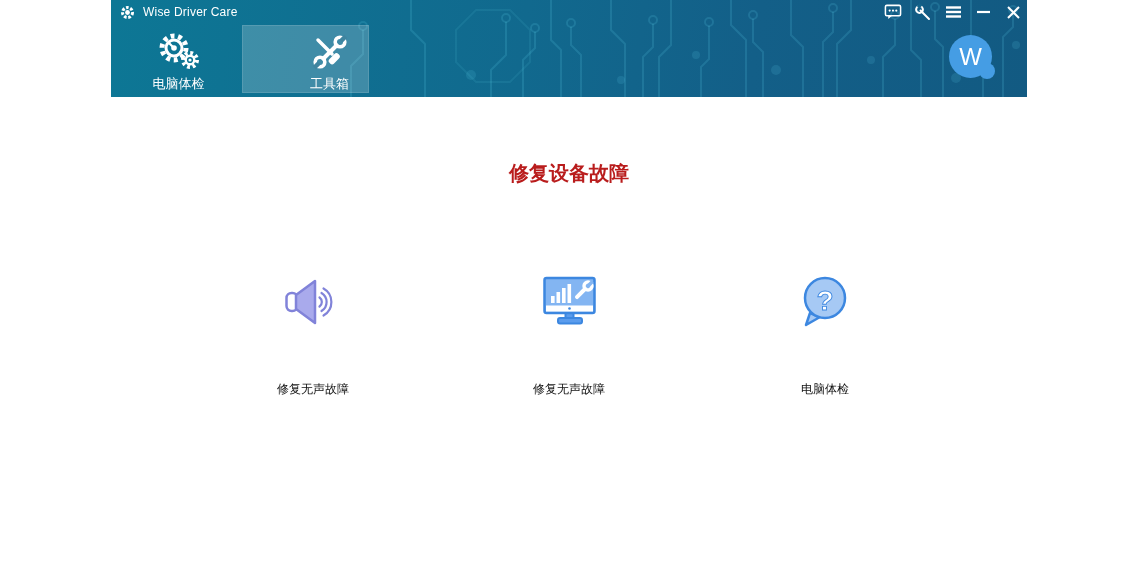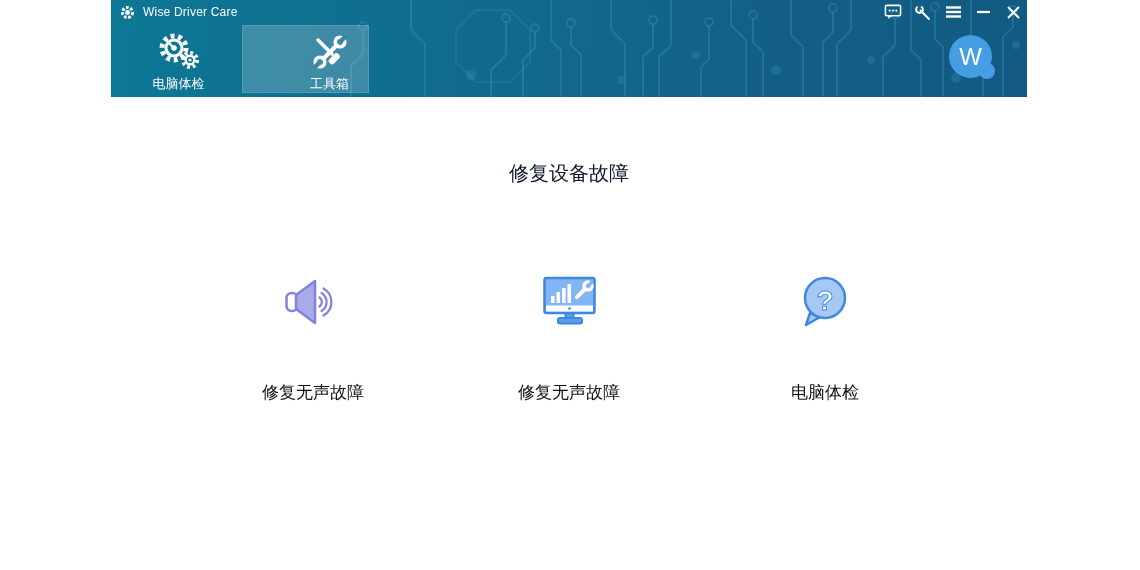--- a/index.html
+++ b/index.html
@@ -32,7 +32,7 @@
 
   
   .content { position:absolute; left:0; top:97px; width:916px; }
-  .section-title { margin-top:63px; text-align:center; font-size:20px; color:#0f172a; font-weight:400; }
+  .section-title { margin-top:63px; text-align:center; font-size:20px; color:#b91c1c; font-weight:700; }
   .tools { margin-top:86px; display:flex; justify-content:center; }
   .tool { width:256px; display:flex; flex-direction:column; align-items:center; cursor:pointer; }
   .tool-ico { height:58px; display:flex; align-items:center; justify-content:center; }

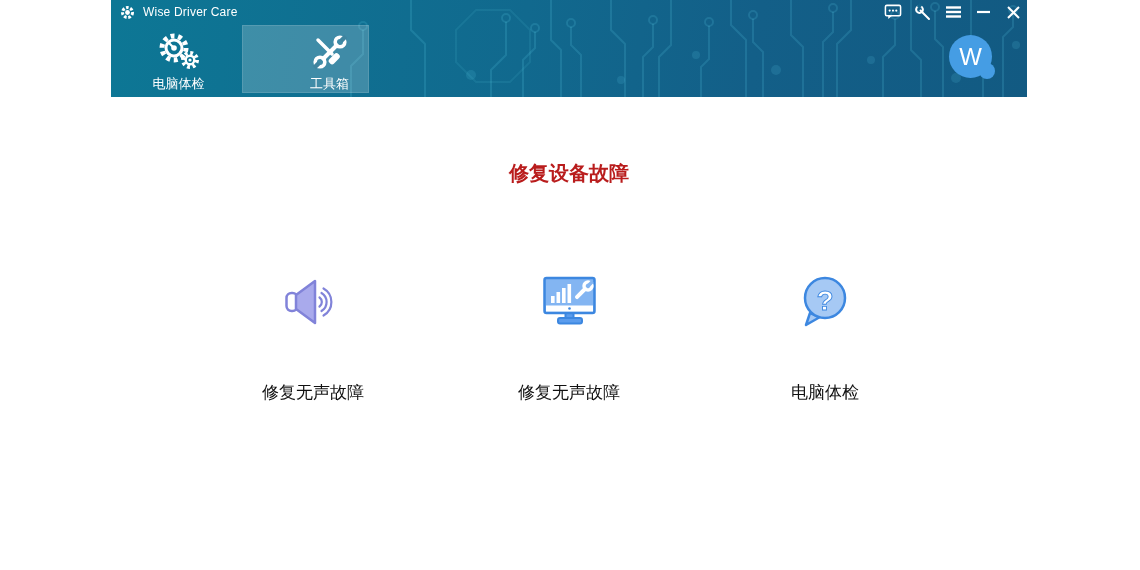--- a/index.html
+++ b/index.html
@@ -36,7 +36,7 @@
   .tools { margin-top:86px; display:flex; justify-content:center; }
   .tool { width:256px; display:flex; flex-direction:column; align-items:center; cursor:pointer; }
   .tool-ico { height:58px; display:flex; align-items:center; justify-content:center; }
-  .tool-label { margin-top:50px; font-size:17px; color:#111; }
+  .tool-label { margin-top:50px; font-size:12px; color:#111; }
 </style>
 </head>
 <body>

